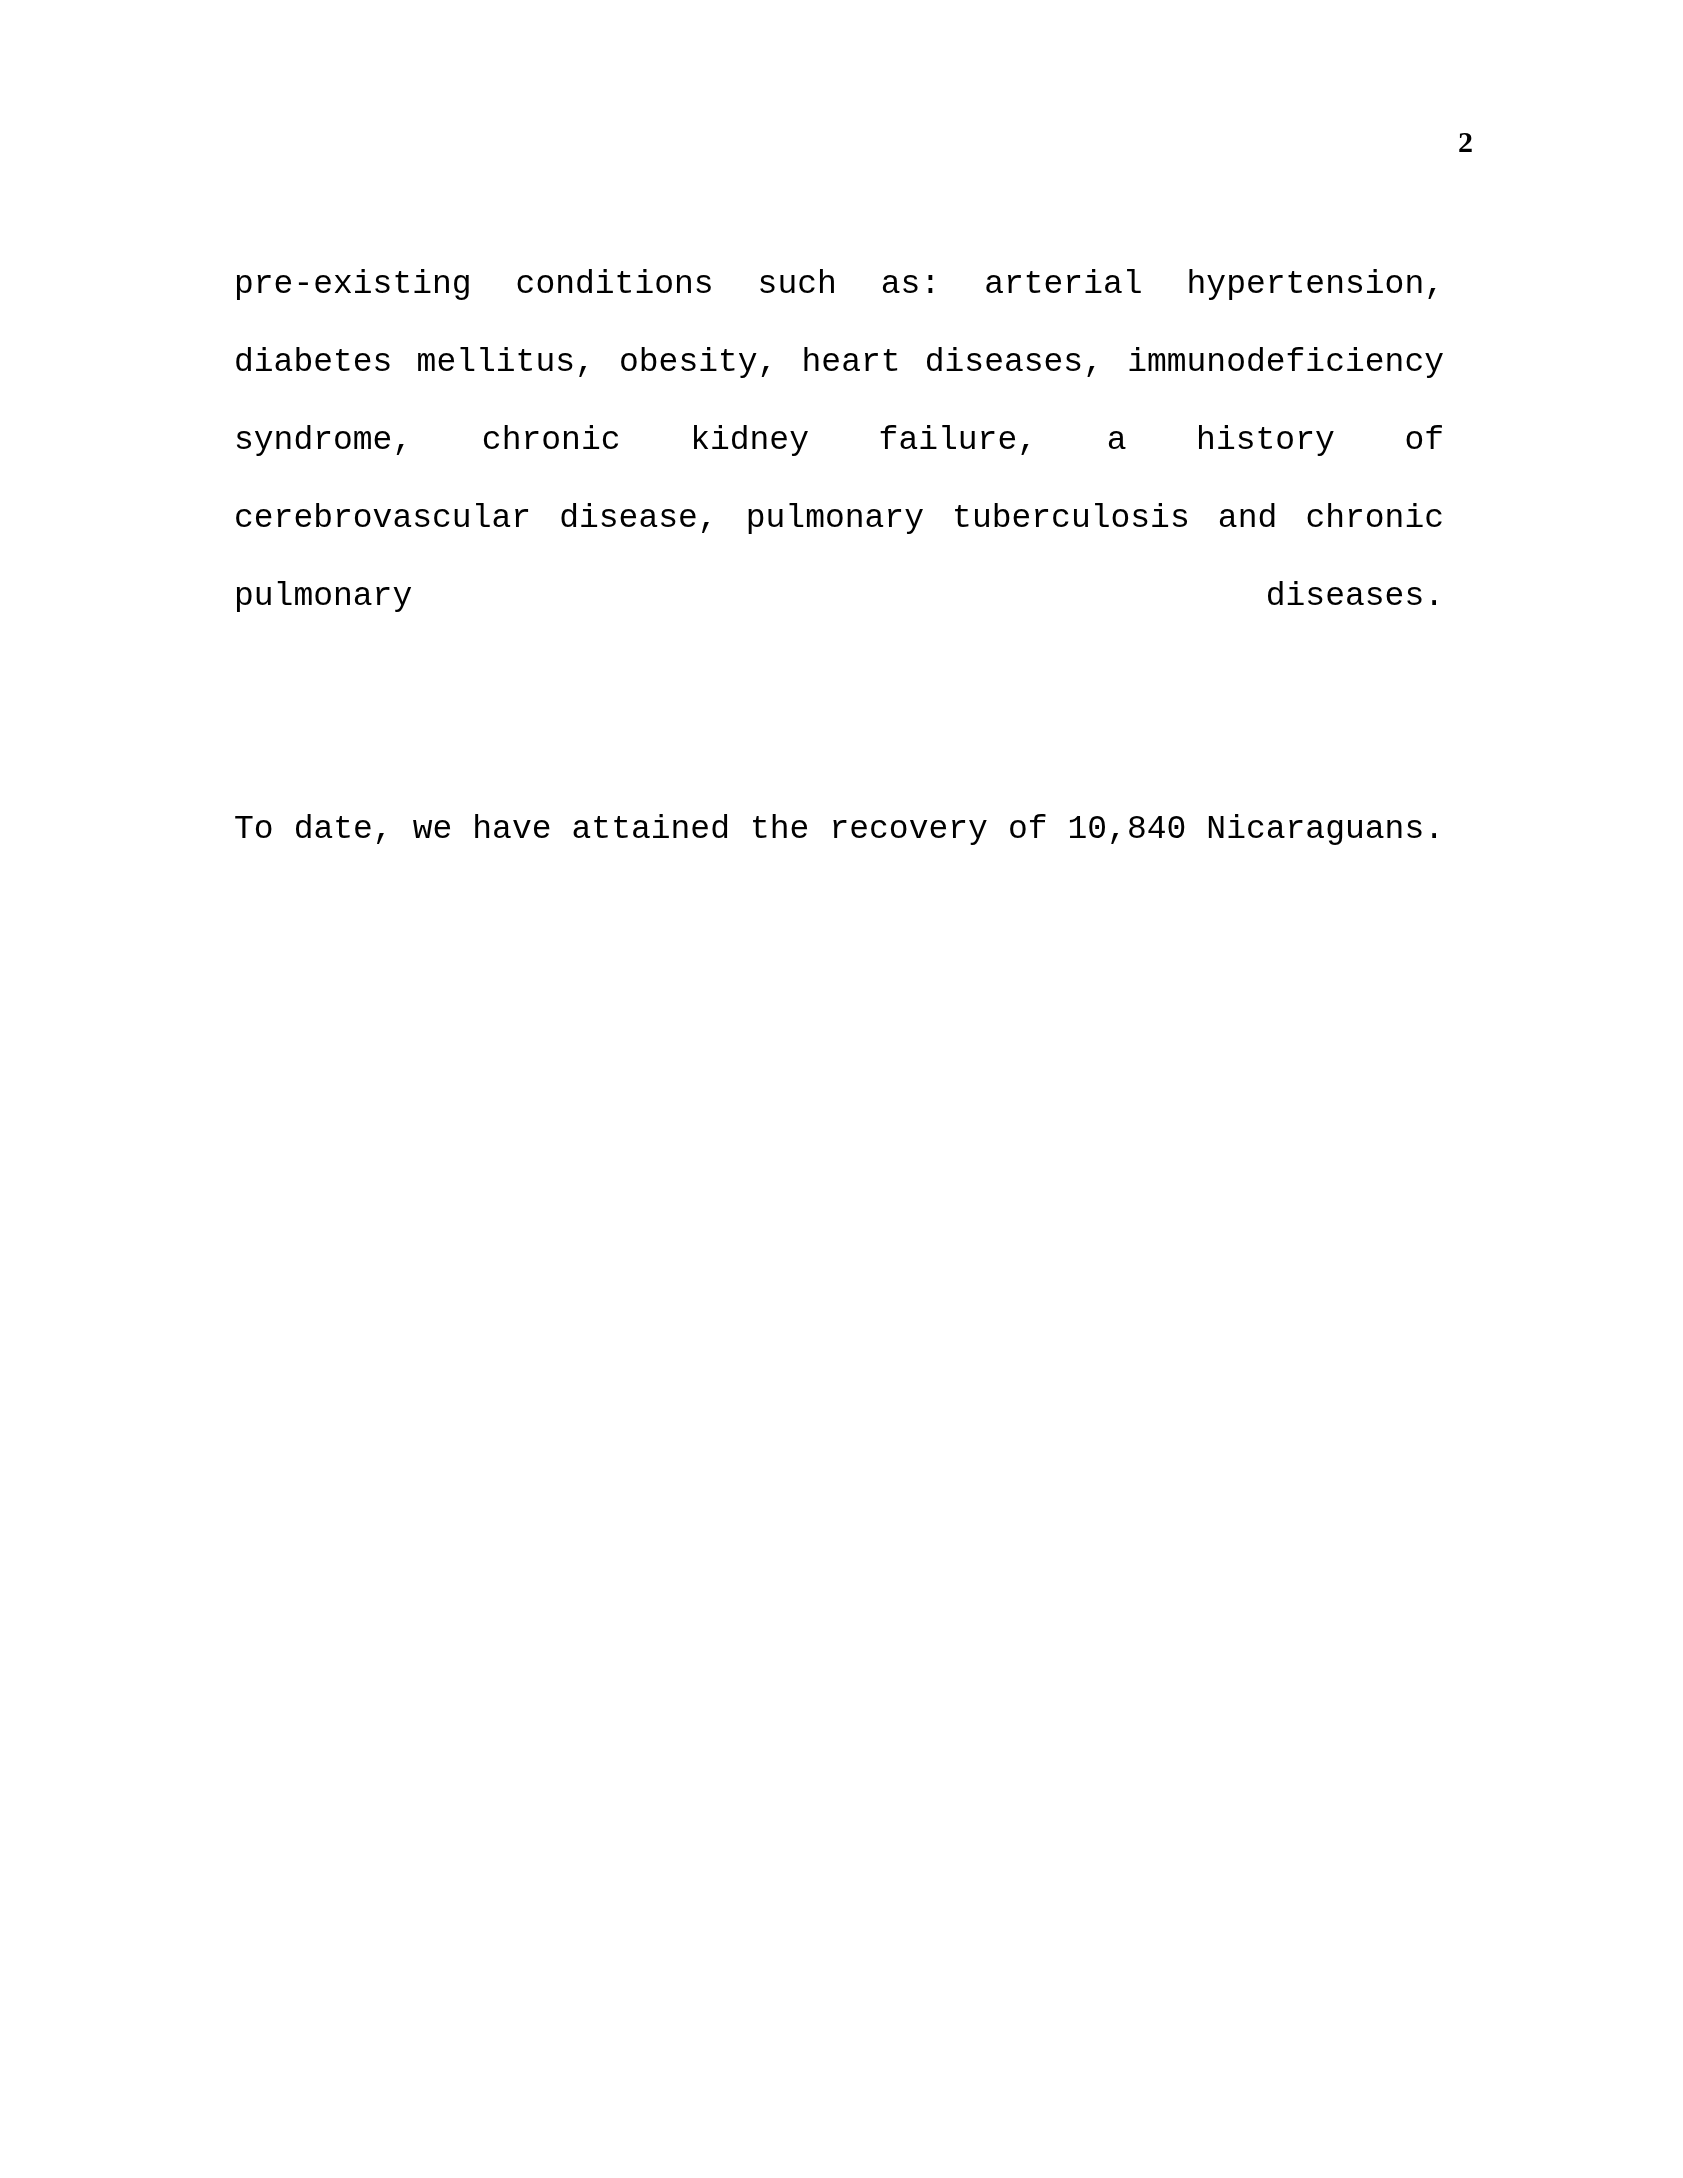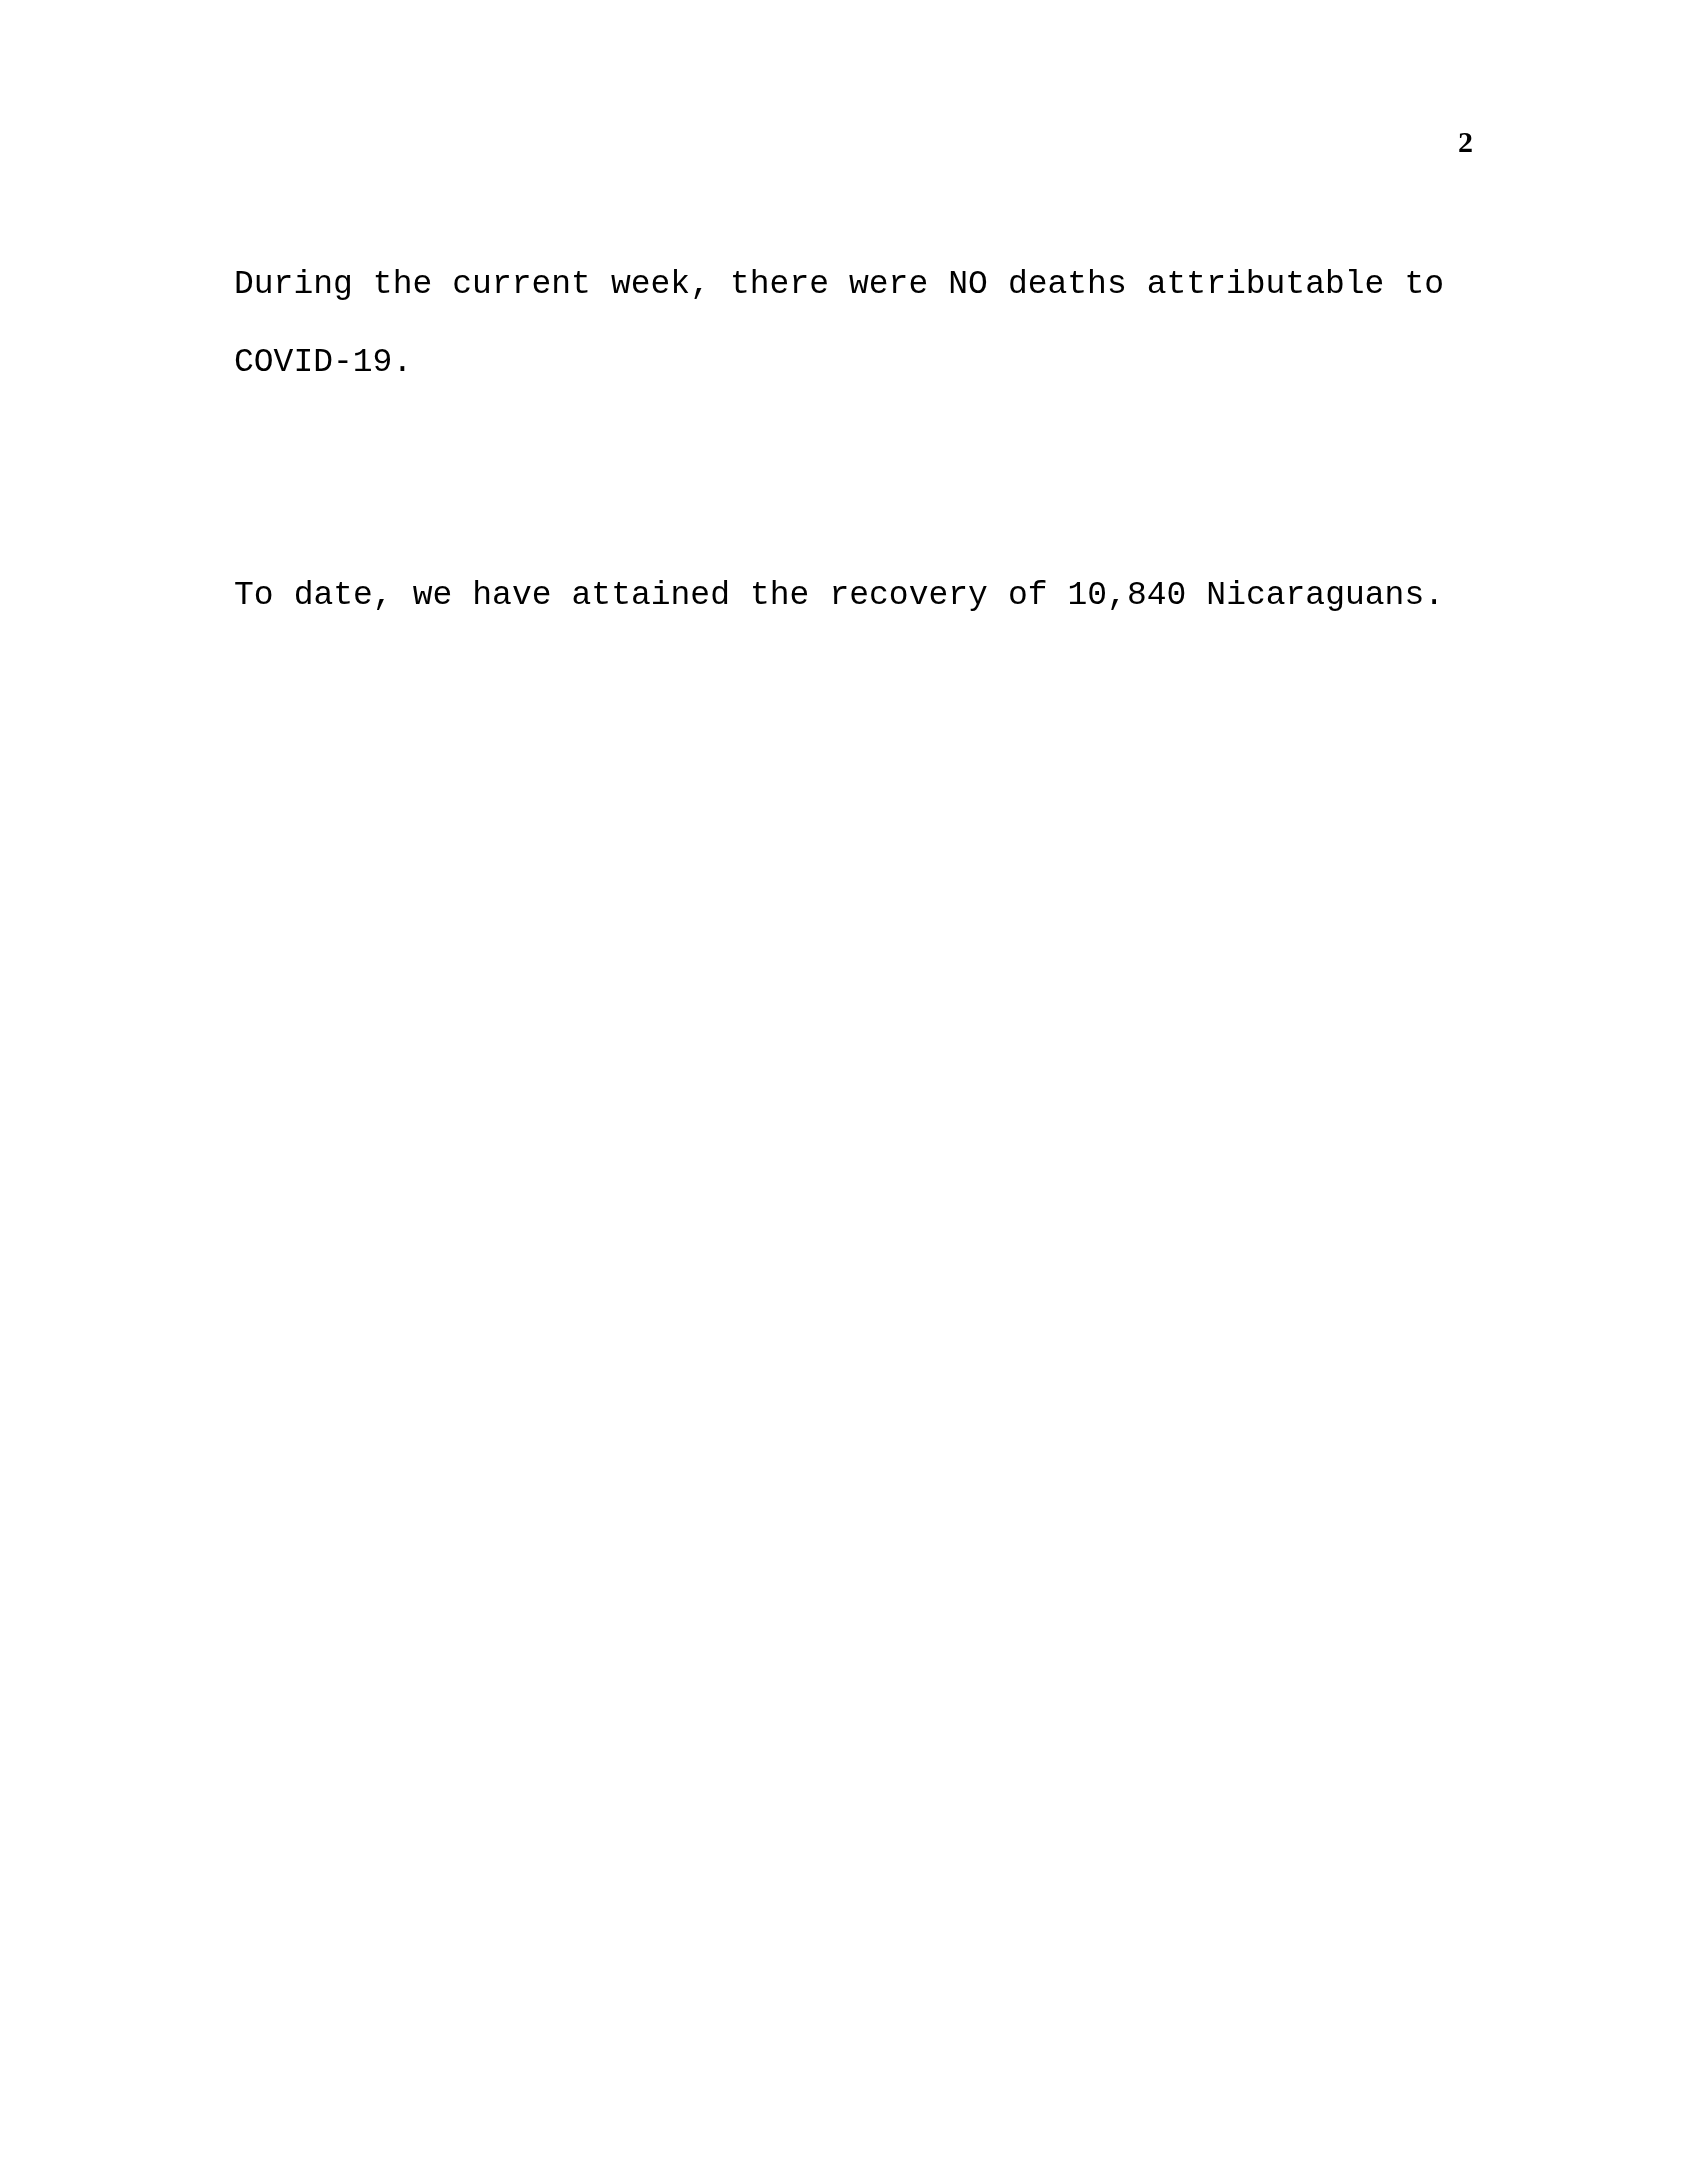--- a/index.html
+++ b/index.html
@@ -60,6 +60,7 @@
   <div class="page-number">2</div>
 
   <div class="content">
+    <p class="para">pre-existing conditions such as: arterial hypertension, diabetes mellitus, obesity, heart diseases, immunodeficiency syndrome, chronic kidney failure, a history of cerebrovascular disease, pulmonary tuberculosis and chronic pulmonary diseases.</p>
     <p class="para">During the current week, there were NO deaths attributable to COVID-19.</p>
     <p class="para">To date, we have attained the recovery of 10,840 Nicaraguans.</p>
   </div>

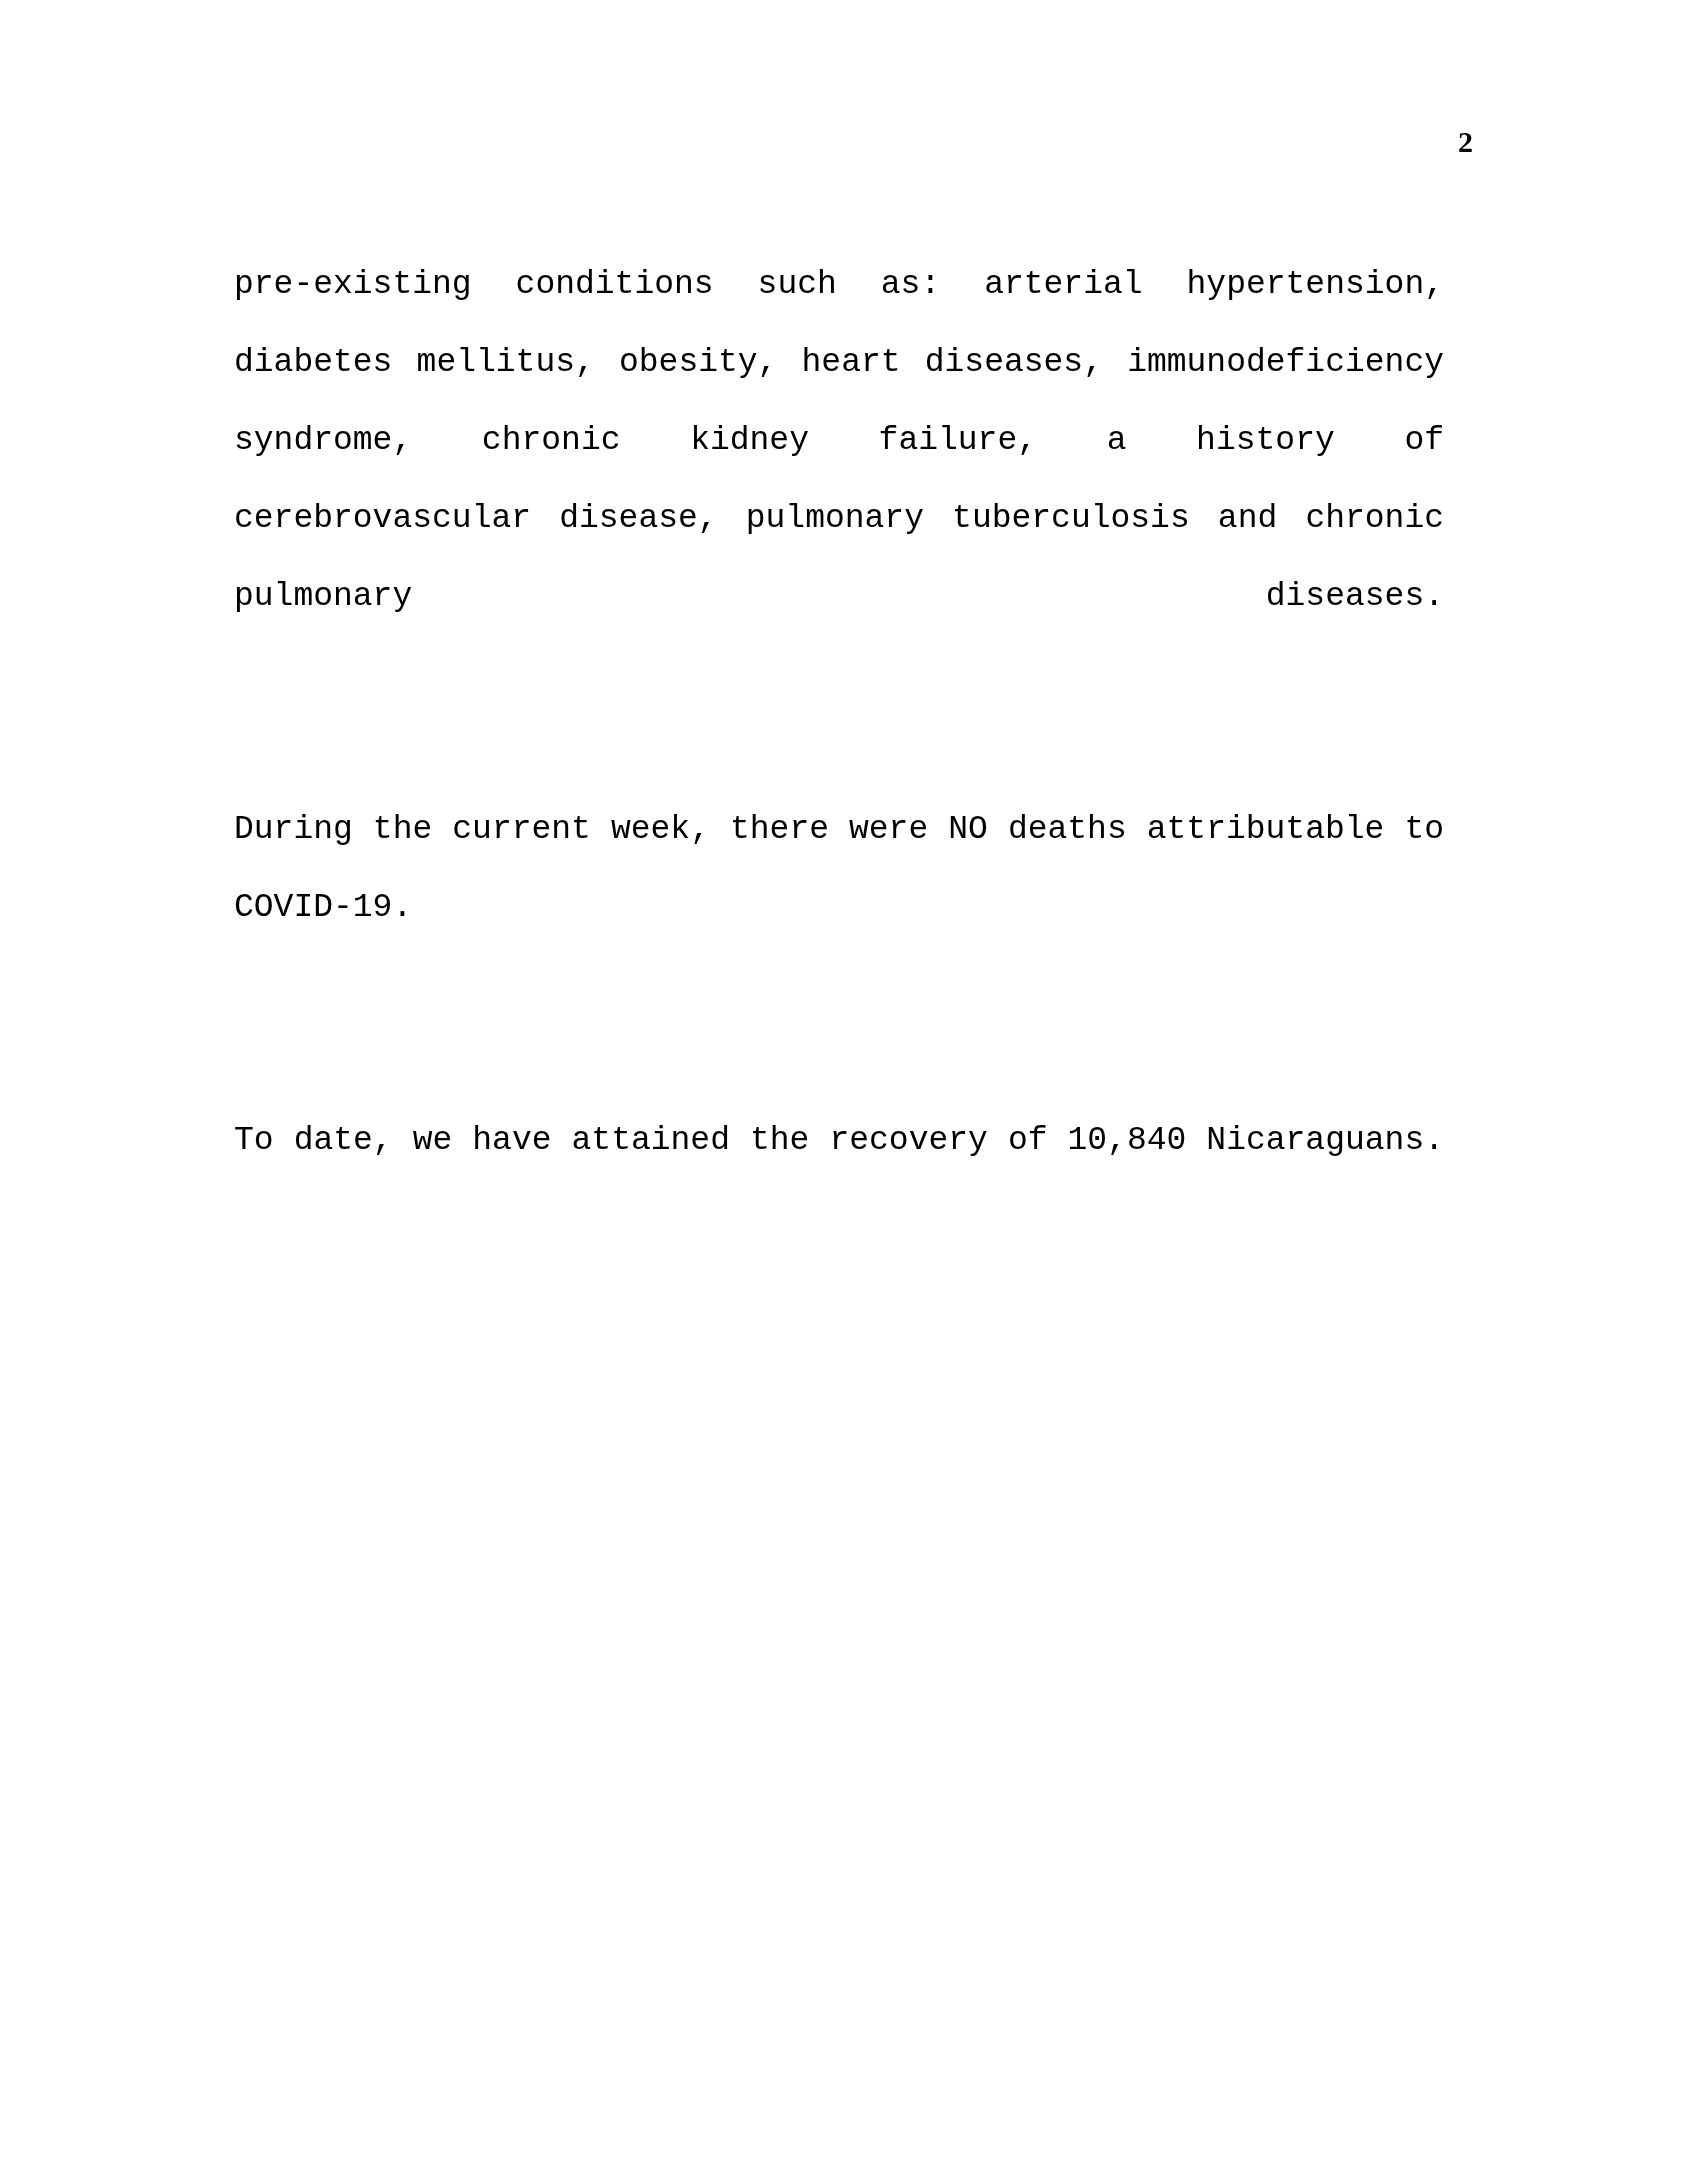--- a/index.html
+++ b/index.html
@@ -61,7 +61,6 @@
 
   <div class="content">
     <p class="para">pre-existing conditions such as: arterial hypertension, diabetes mellitus, obesity, heart diseases, immunodeficiency syndrome, chronic kidney failure, a history of cerebrovascular disease, pulmonary tuberculosis and chronic pulmonary diseases.</p>
-    <p class="para">During the current week, there were NO deaths attributable to COVID-19.</p>
     <p class="para">To date, we have attained the recovery of 10,840 Nicaraguans.</p>
   </div>
 

